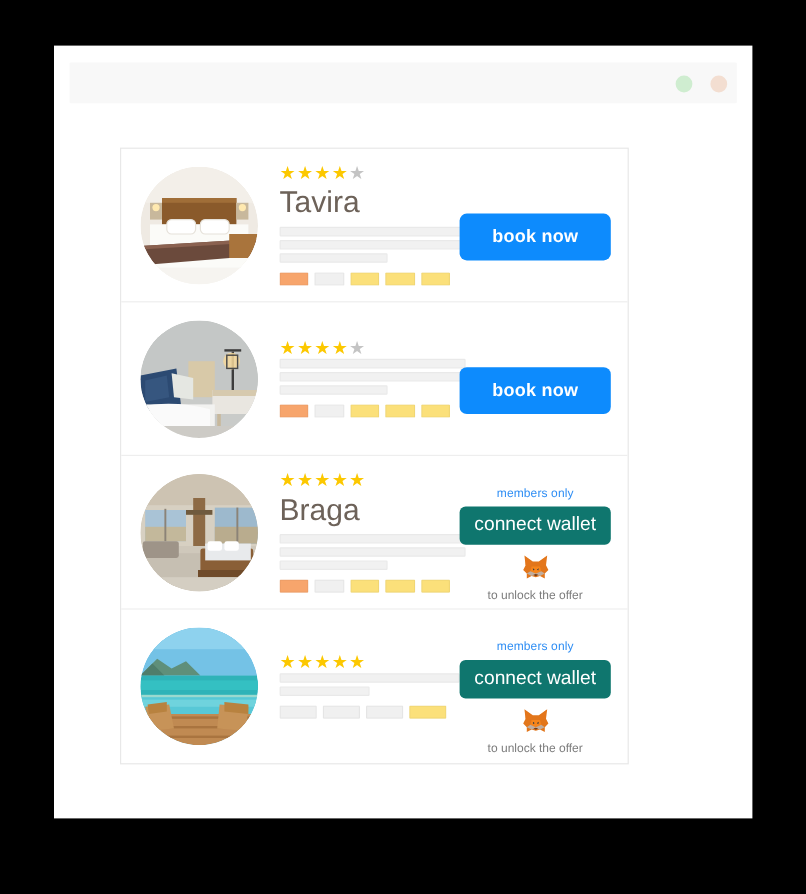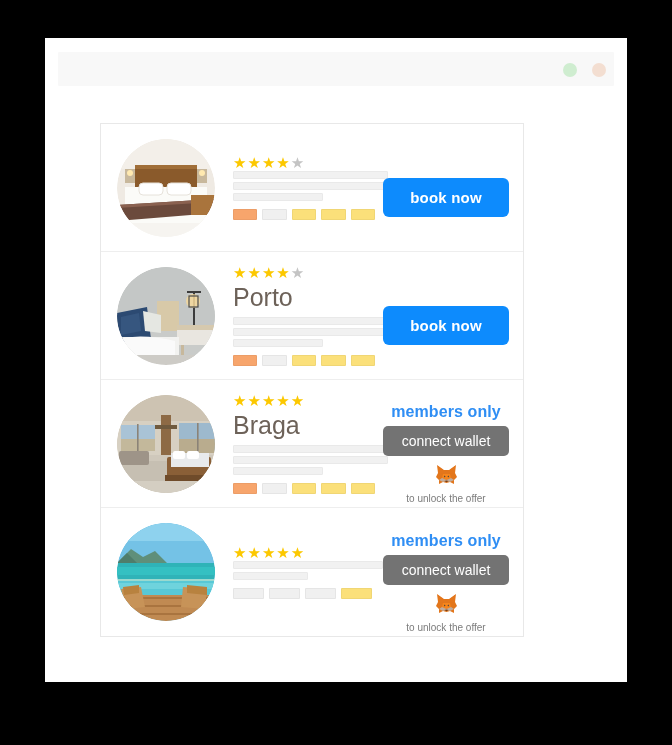--- a/index.html
+++ b/index.html
@@ -222,6 +222,7 @@
         </div>
         <div class="info">
           <div class="stars"><span class="star-on">★</span><span class="star-on">★</span><span class="star-on">★</span><span class="star-on">★</span><span class="star-off">★</span></div>
+          <div class="hotel-name">Tavira</div>
           <div class="skel-line" style="width: 155px;"></div>
           <div class="skel-line" style="width: 155px;"></div>
           <div class="skel-line" style="width: 90px;"></div>

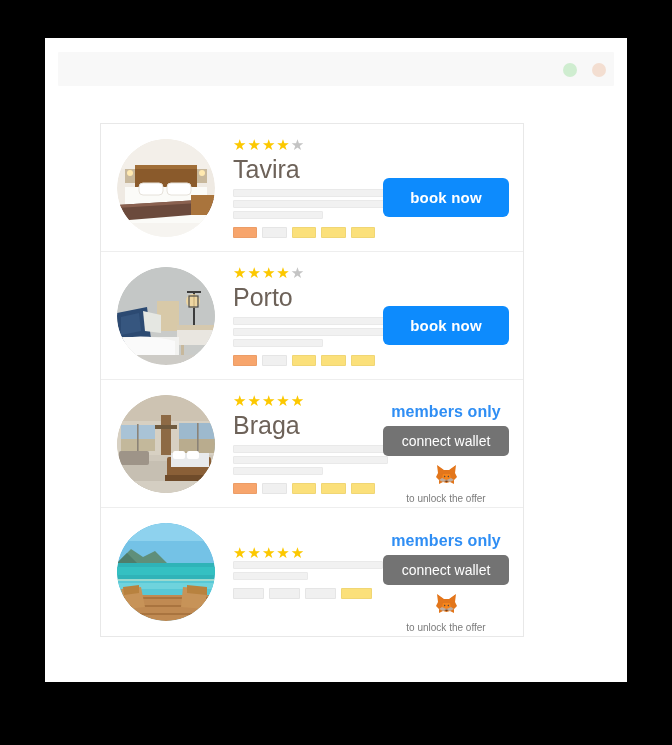--- a/index.html
+++ b/index.html
@@ -269,7 +269,6 @@
         </div>
         <div class="info">
           <div class="stars"><span class="star-on">★</span><span class="star-on">★</span><span class="star-on">★</span><span class="star-on">★</span><span class="star-off">★</span></div>
-          <div class="hotel-name">Porto</div>
           <div class="skel-line" style="width: 155px;"></div>
           <div class="skel-line" style="width: 155px;"></div>
           <div class="skel-line" style="width: 90px;"></div>

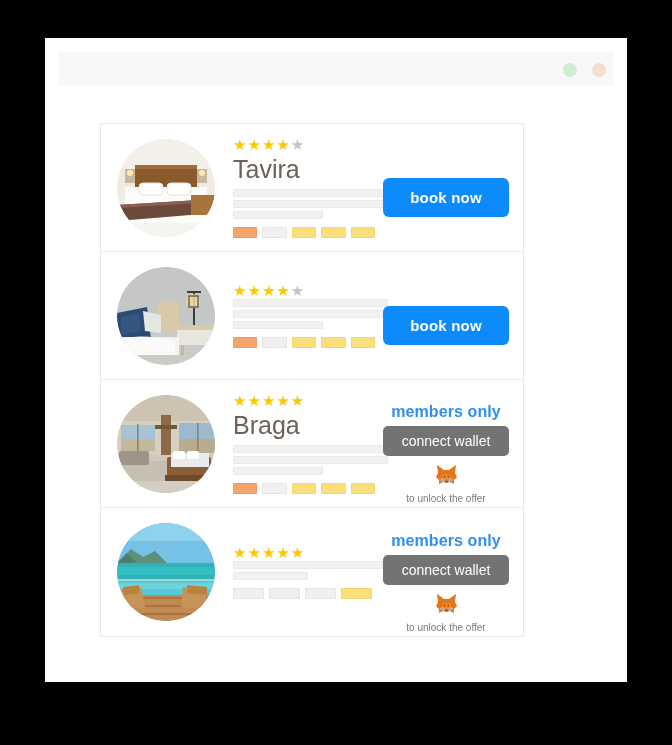--- a/index.html
+++ b/index.html
@@ -149,8 +149,8 @@
 
   .members-label {
     color: #2f8ef4;
-    font-size: 16px;
-    font-weight: bold;
+    font-size: 10px;
+    font-weight: normal;
     letter-spacing: 0.1px;
     margin-bottom: 5px;
     text-align: center;

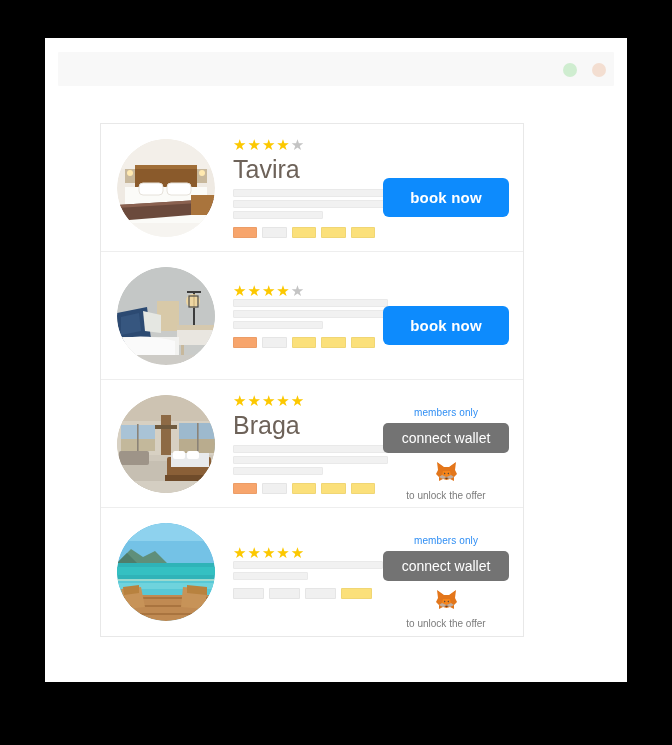--- a/index.html
+++ b/index.html
@@ -160,9 +160,9 @@
     display: block;
     width: 100%;
     border: none;
-    background: #737373;
+    background: #0f766e;
     color: #ffffff;
-    font-size: 14px;
+    font-size: 16px;
     padding: 7px 0;
     border-radius: 5px;
     cursor: pointer;

